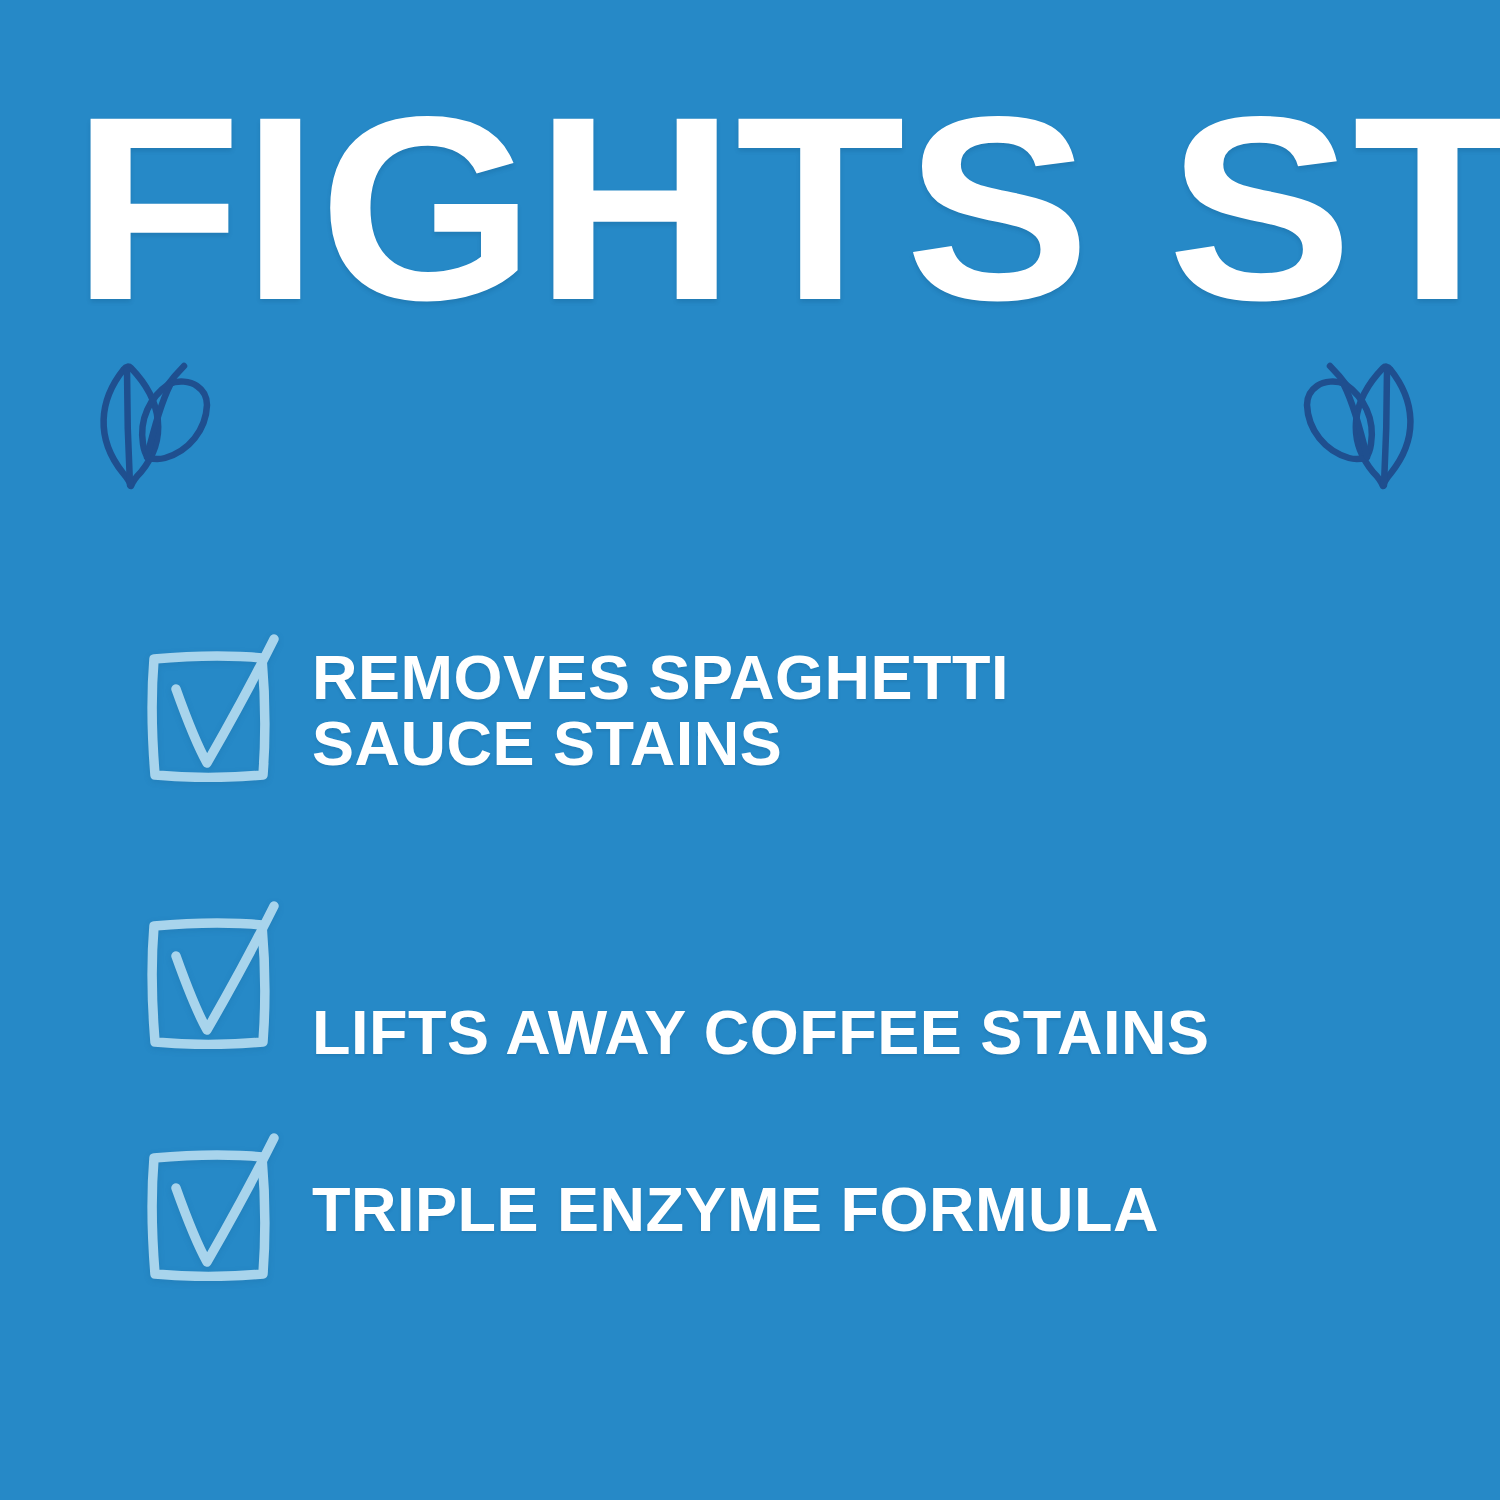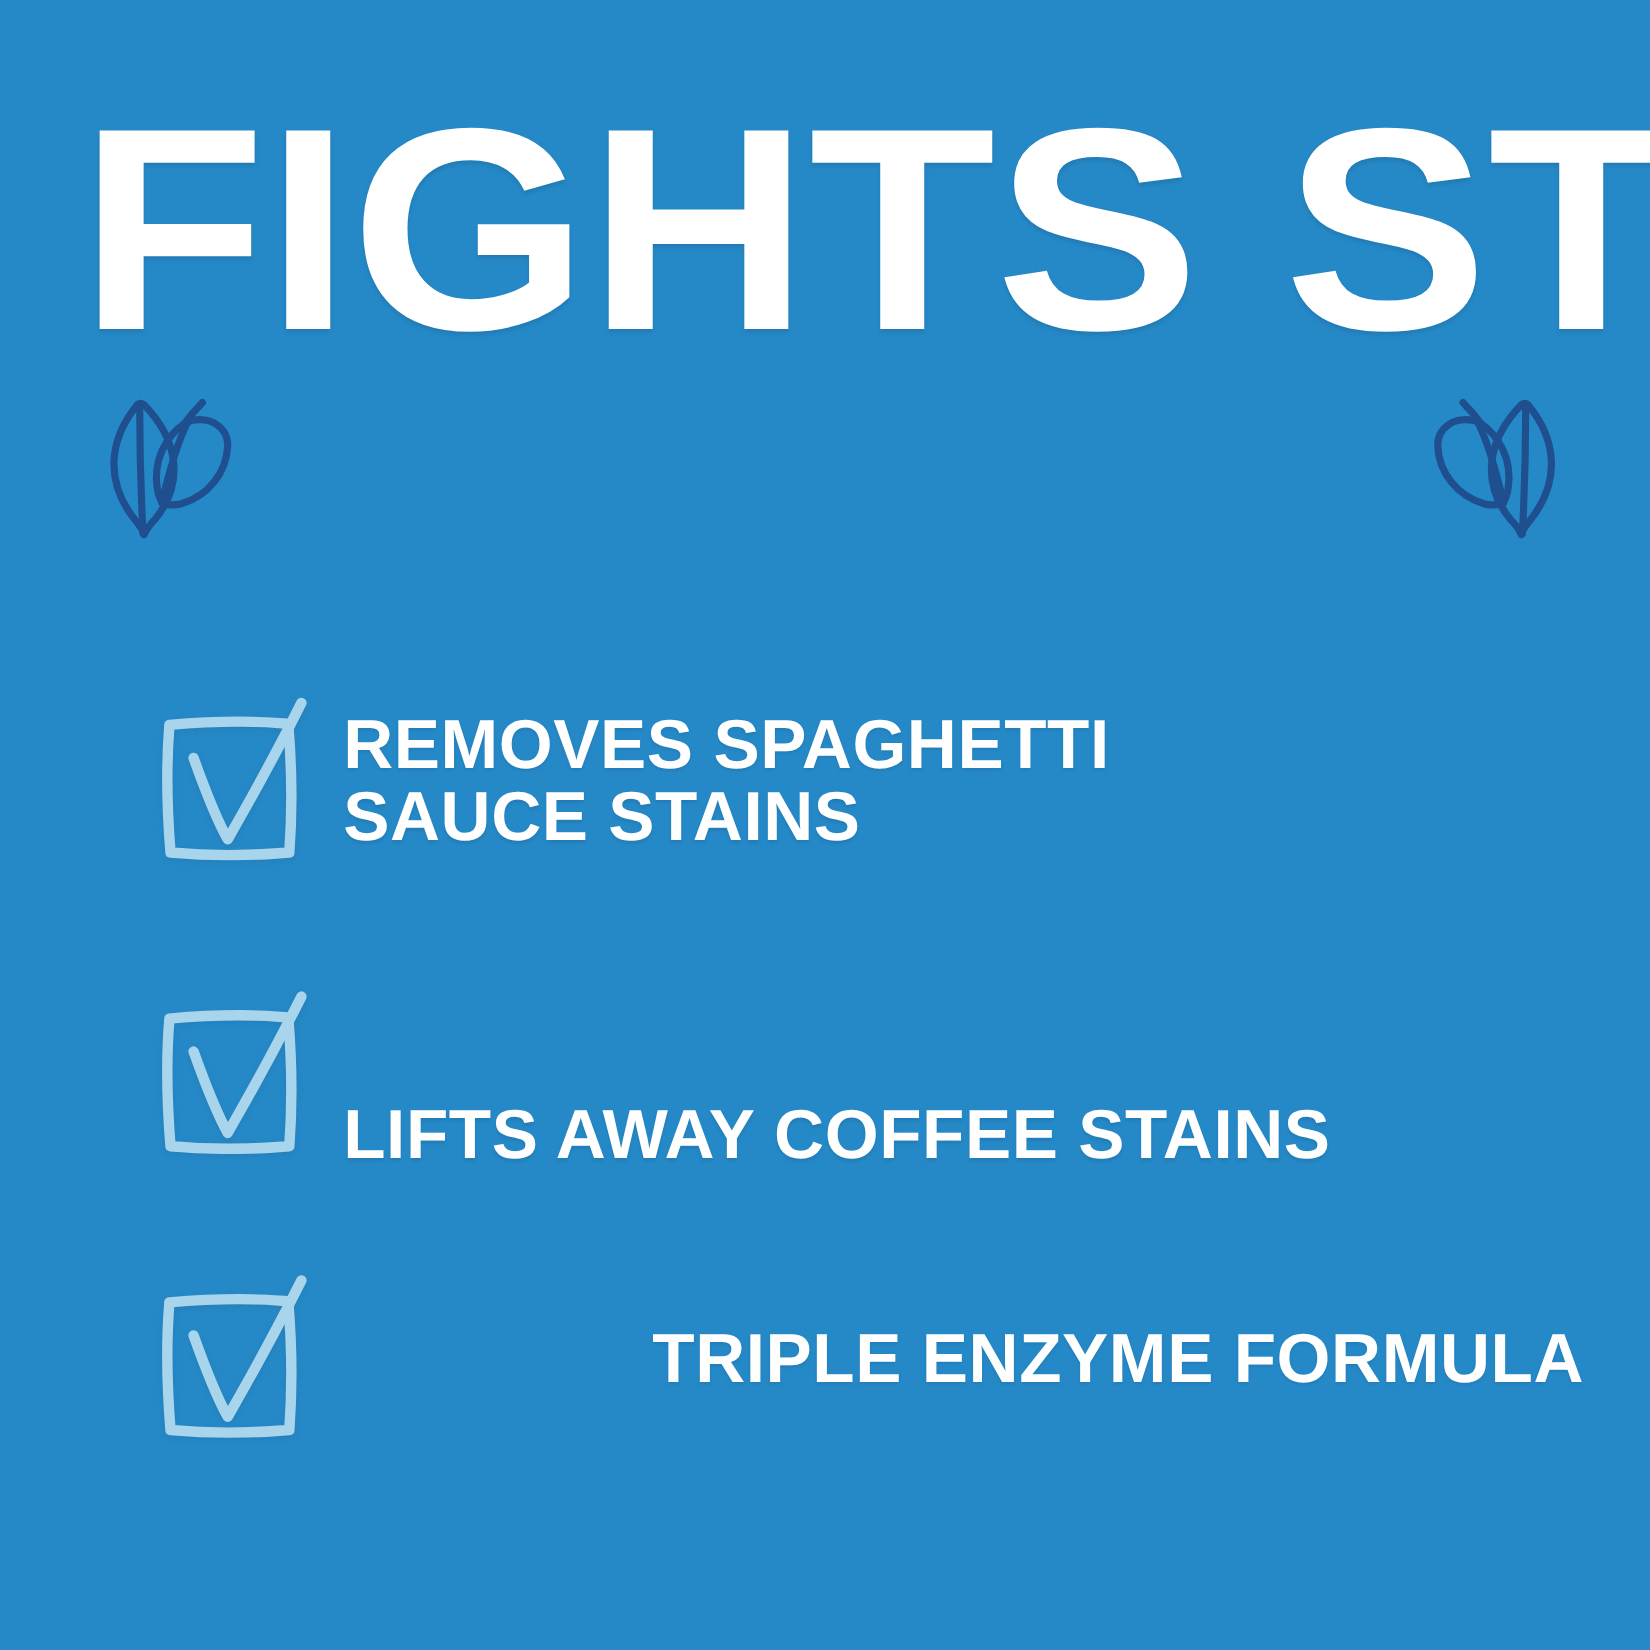--- a/index.html
+++ b/index.html
@@ -76,7 +76,7 @@
   }
   .feature-row.row-0 { top: 620px; }
   .feature-row.row-1 { top: 885px; align-items: flex-end; }
-  .feature-row.row-2 { top: 1145px; text-align: right; }
+  .feature-row.row-2 { top: 1119px; }
 
   .checkbox-icon {
     position: relative;

